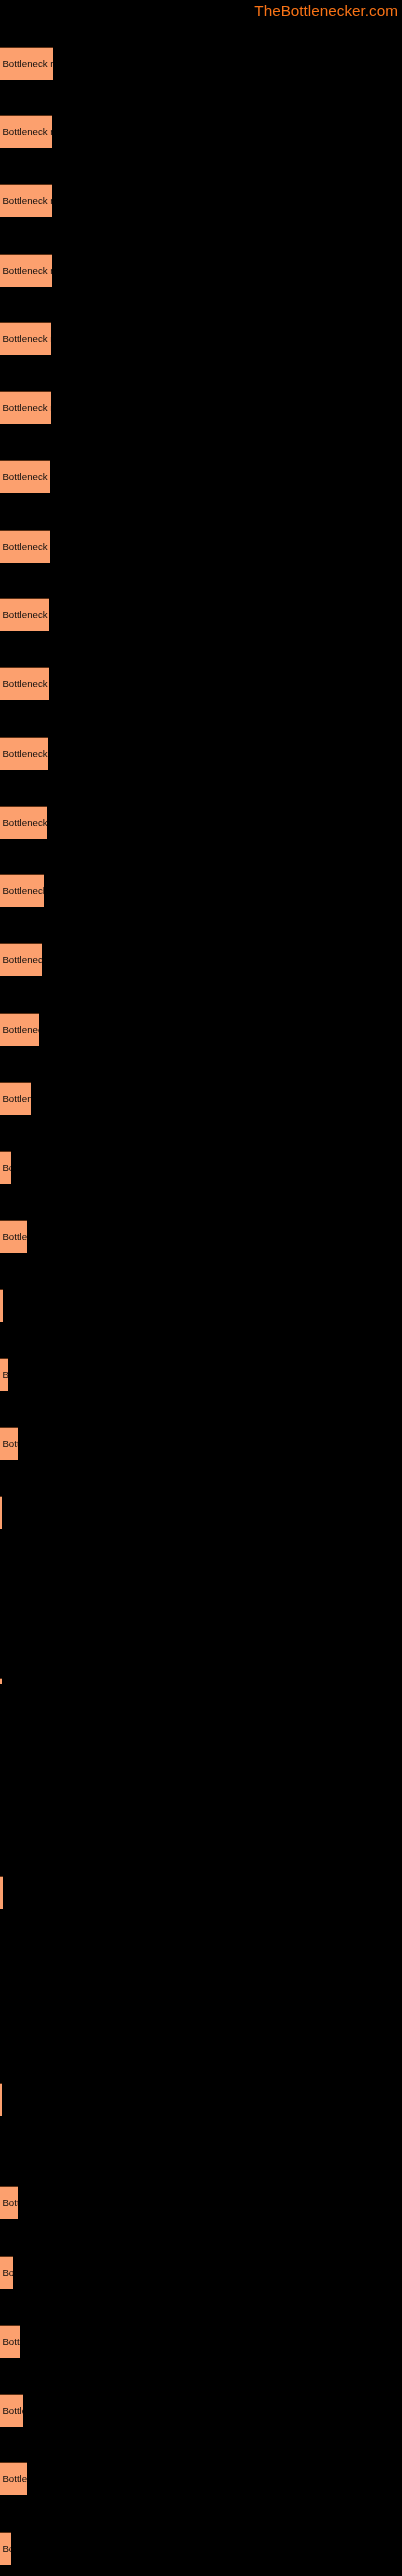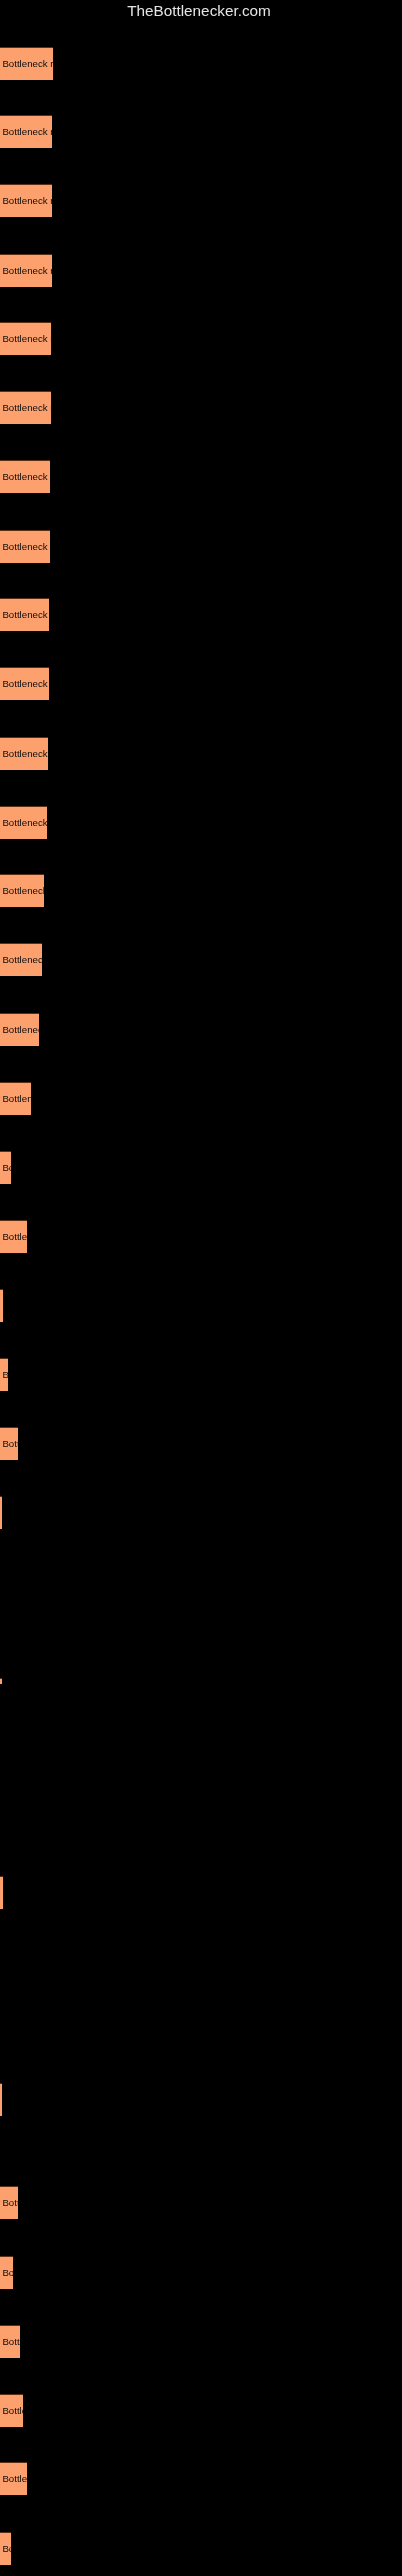--- a/index.html
+++ b/index.html
@@ -25,8 +25,8 @@
     top: 0px;
     left: 0px;
     width: 398px;
-    text-align: center;
-    color: #e5e5e5;
+    text-align: right;
+    color: #f97316;
     font-size: 15.3px;
     font-family: "Liberation Sans", sans-serif;
     letter-spacing: 0px;

